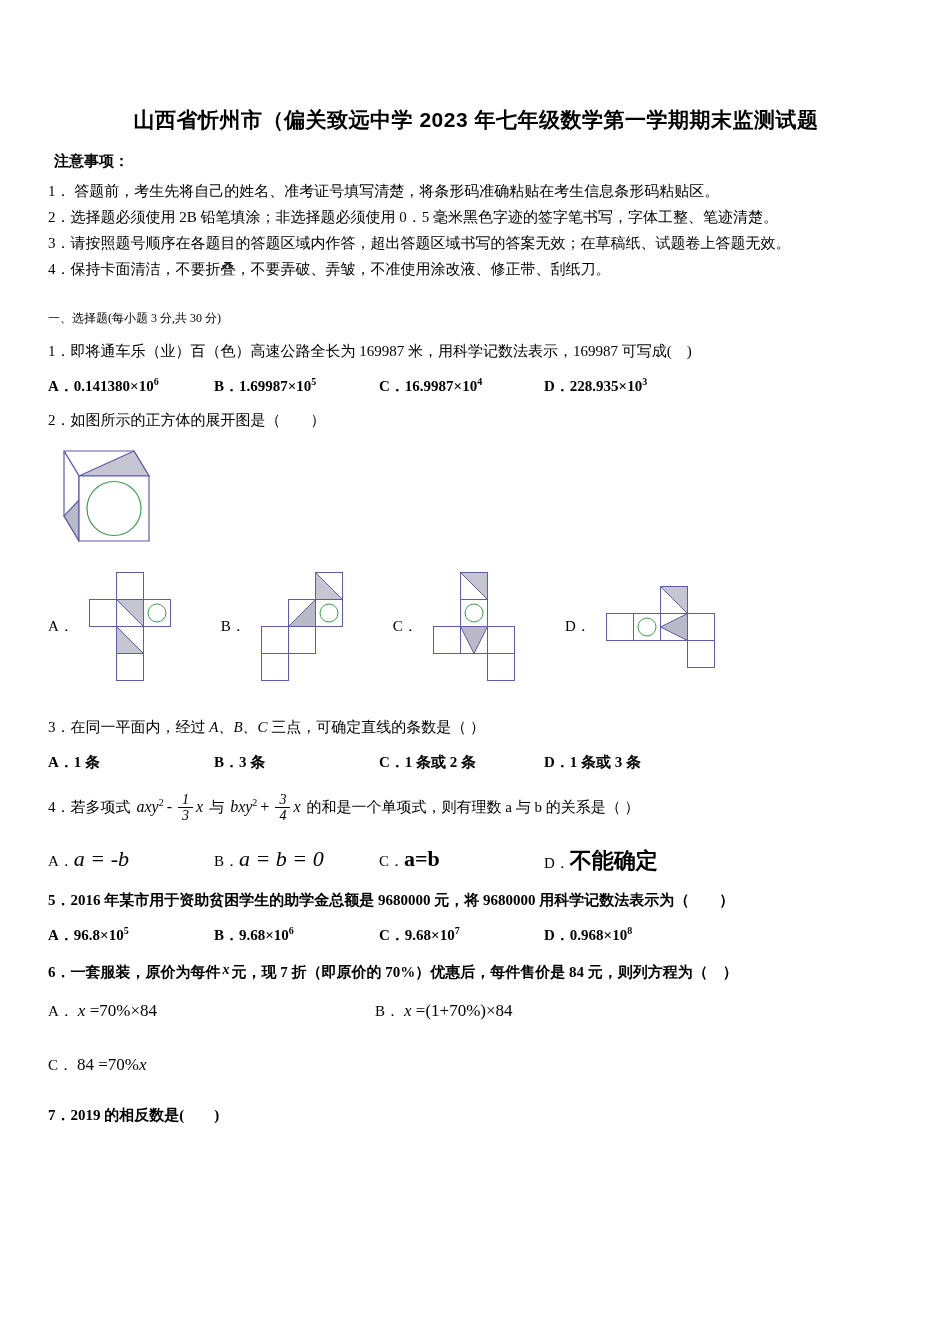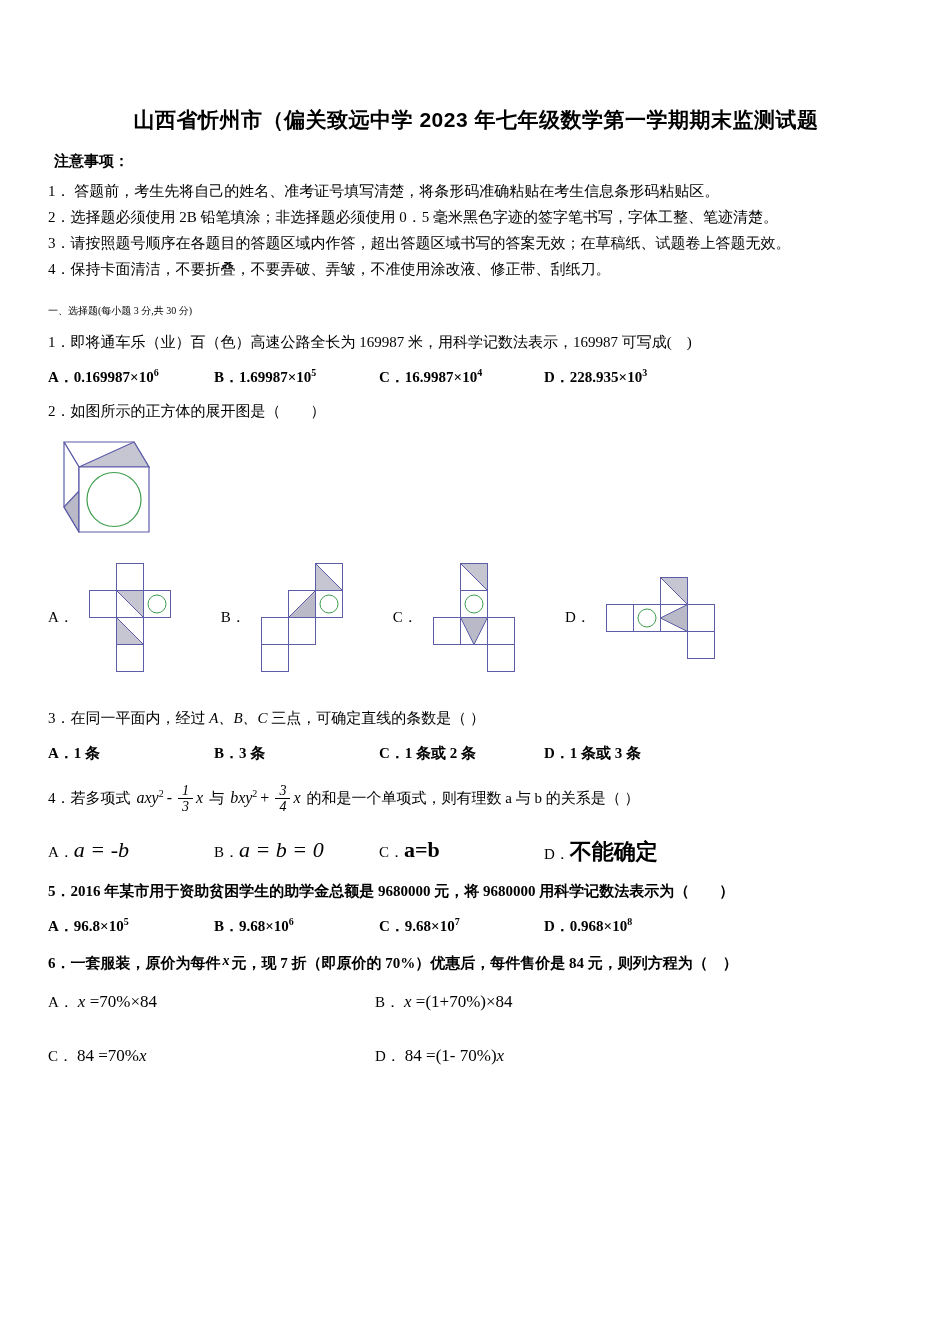--- a/index.html
+++ b/index.html
@@ -15,7 +15,7 @@
   }
   .notice-head{font-weight:700;font-size:15px;margin-bottom:7px;font-family:"Liberation Sans","DejaVu Sans",sans-serif;margin-left:6px;}
   .notice-item{font-size:15px;line-height:26px;}
-  .section-head{margin-top:22px;font-size:10px;}
+  .section-head{margin-top:28px;font-size:12px;}
   .stem{margin-top:14px;font-size:15px;line-height:21px;}
   .b{font-weight:700;}
   .mi{font-style:italic;font-family:"Liberation Serif","DejaVu Serif",serif;}

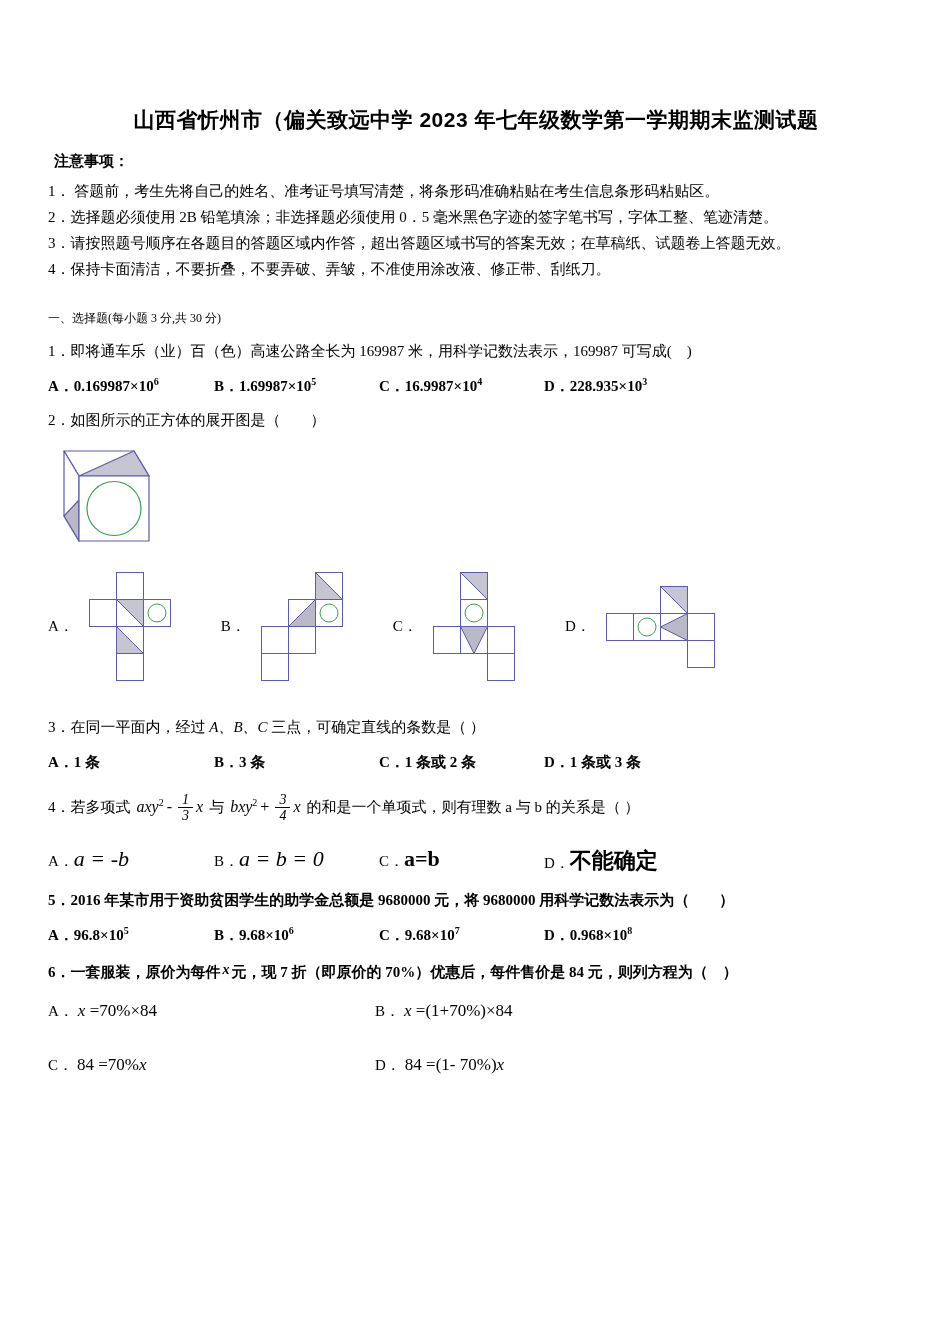--- a/index.html
+++ b/index.html
@@ -57,7 +57,7 @@
 
   <div class="stem">1．即将通车乐（业）百（色）高速公路全长为 169987 米，用科学记数法表示，169987 可写成(　)</div>
   <div class="opts4 bold-opts">
-    <div class="opt"><span class="lab">A．</span><span class="val">0.169987×10</span><sup>6</sup></div>
+    <div class="opt"><span class="lab">A．</span><span class="val">0.141380×10</span><sup>6</sup></div>
     <div class="opt"><span class="lab">B．</span><span class="val">1.69987×10</span><sup>5</sup></div>
     <div class="opt"><span class="lab">C．</span><span class="val">16.9987×10</span><sup>4</sup></div>
     <div class="opt"><span class="lab">D．</span><span class="val">228.935×10</span><sup>3</sup></div>

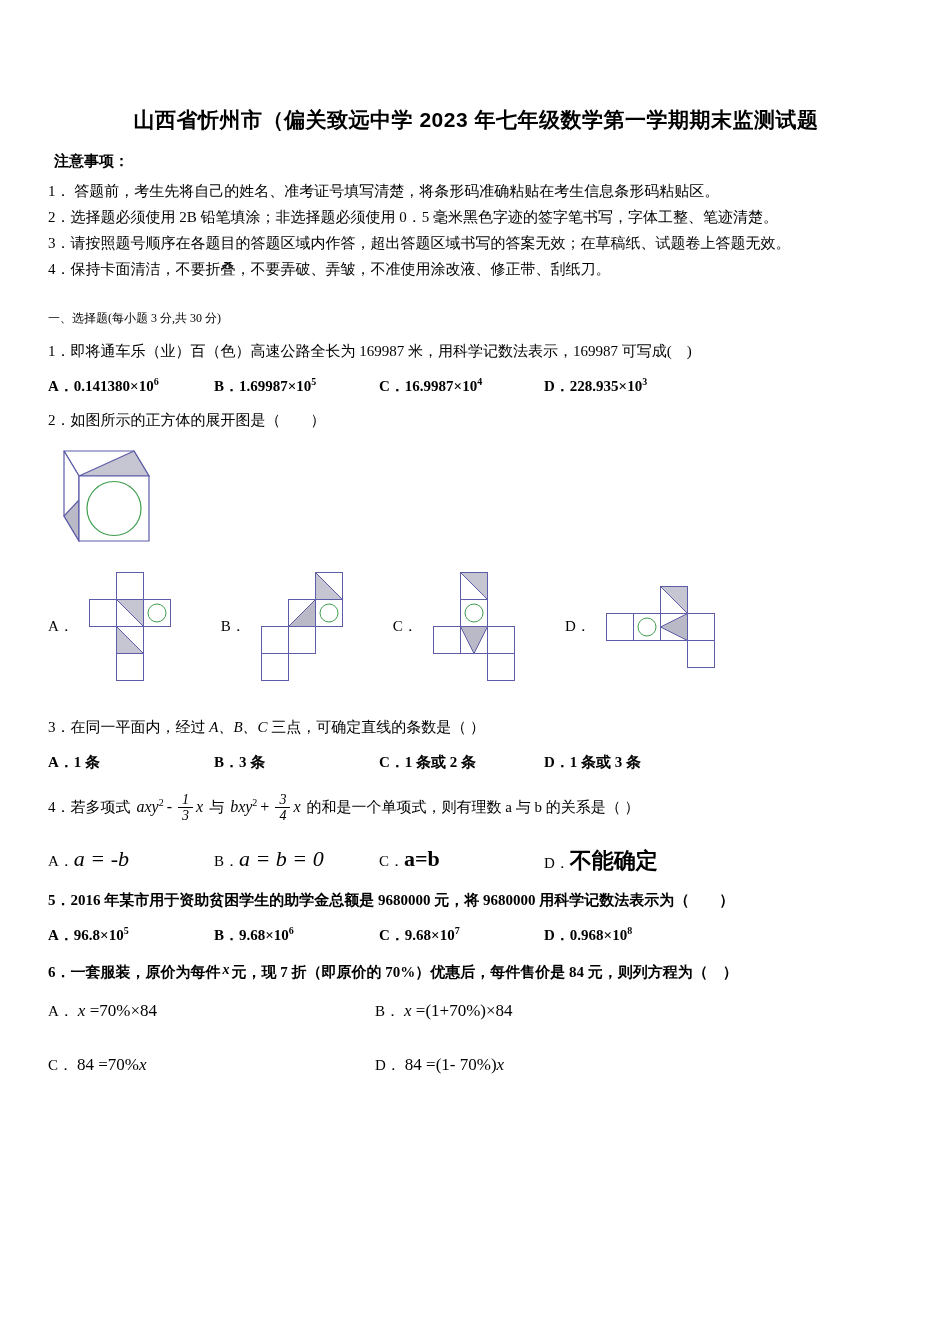--- a/index.html
+++ b/index.html
@@ -180,7 +180,6 @@
     <div class="opt"><span class="lab">A．</span><span class="eq"><span class="mi">x</span><span> =70%×84</span><span class="mi"></span></span></div>
     <div class="opt"><span class="lab">B．</span><span class="eq"><span class="mi">x</span><span> =(1+70%)×84</span><span class="mi"></span></span></div>
     <div class="opt"><span class="lab">C．</span><span class="eq"><span>84</span><span> =70%</span><span class="mi">x</span></span></div>
-    <div class="opt"><span class="lab">D．</span><span class="eq"><span>84</span><span> =(1- 70%)</span><span class="mi">x</span></span></div>
   </div>
 
 

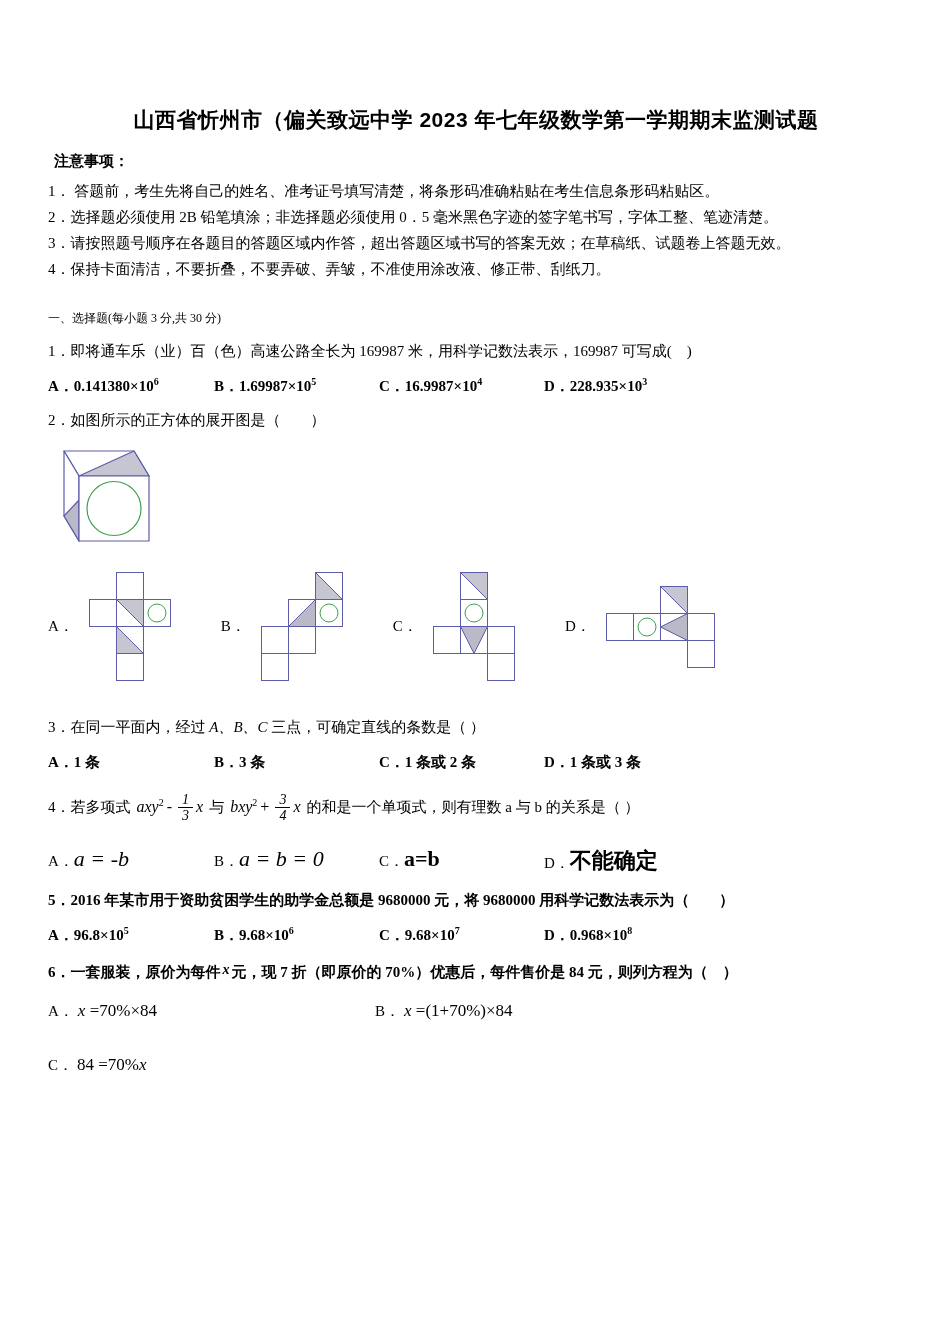--- a/index.html
+++ b/index.html
@@ -182,6 +182,7 @@
     <div class="opt"><span class="lab">C．</span><span class="eq"><span>84</span><span> =70%</span><span class="mi">x</span></span></div>
   </div>
 
+  <div class="stem b q7">7．2019 的相反数是(　　)</div>
 
 </div>
 

